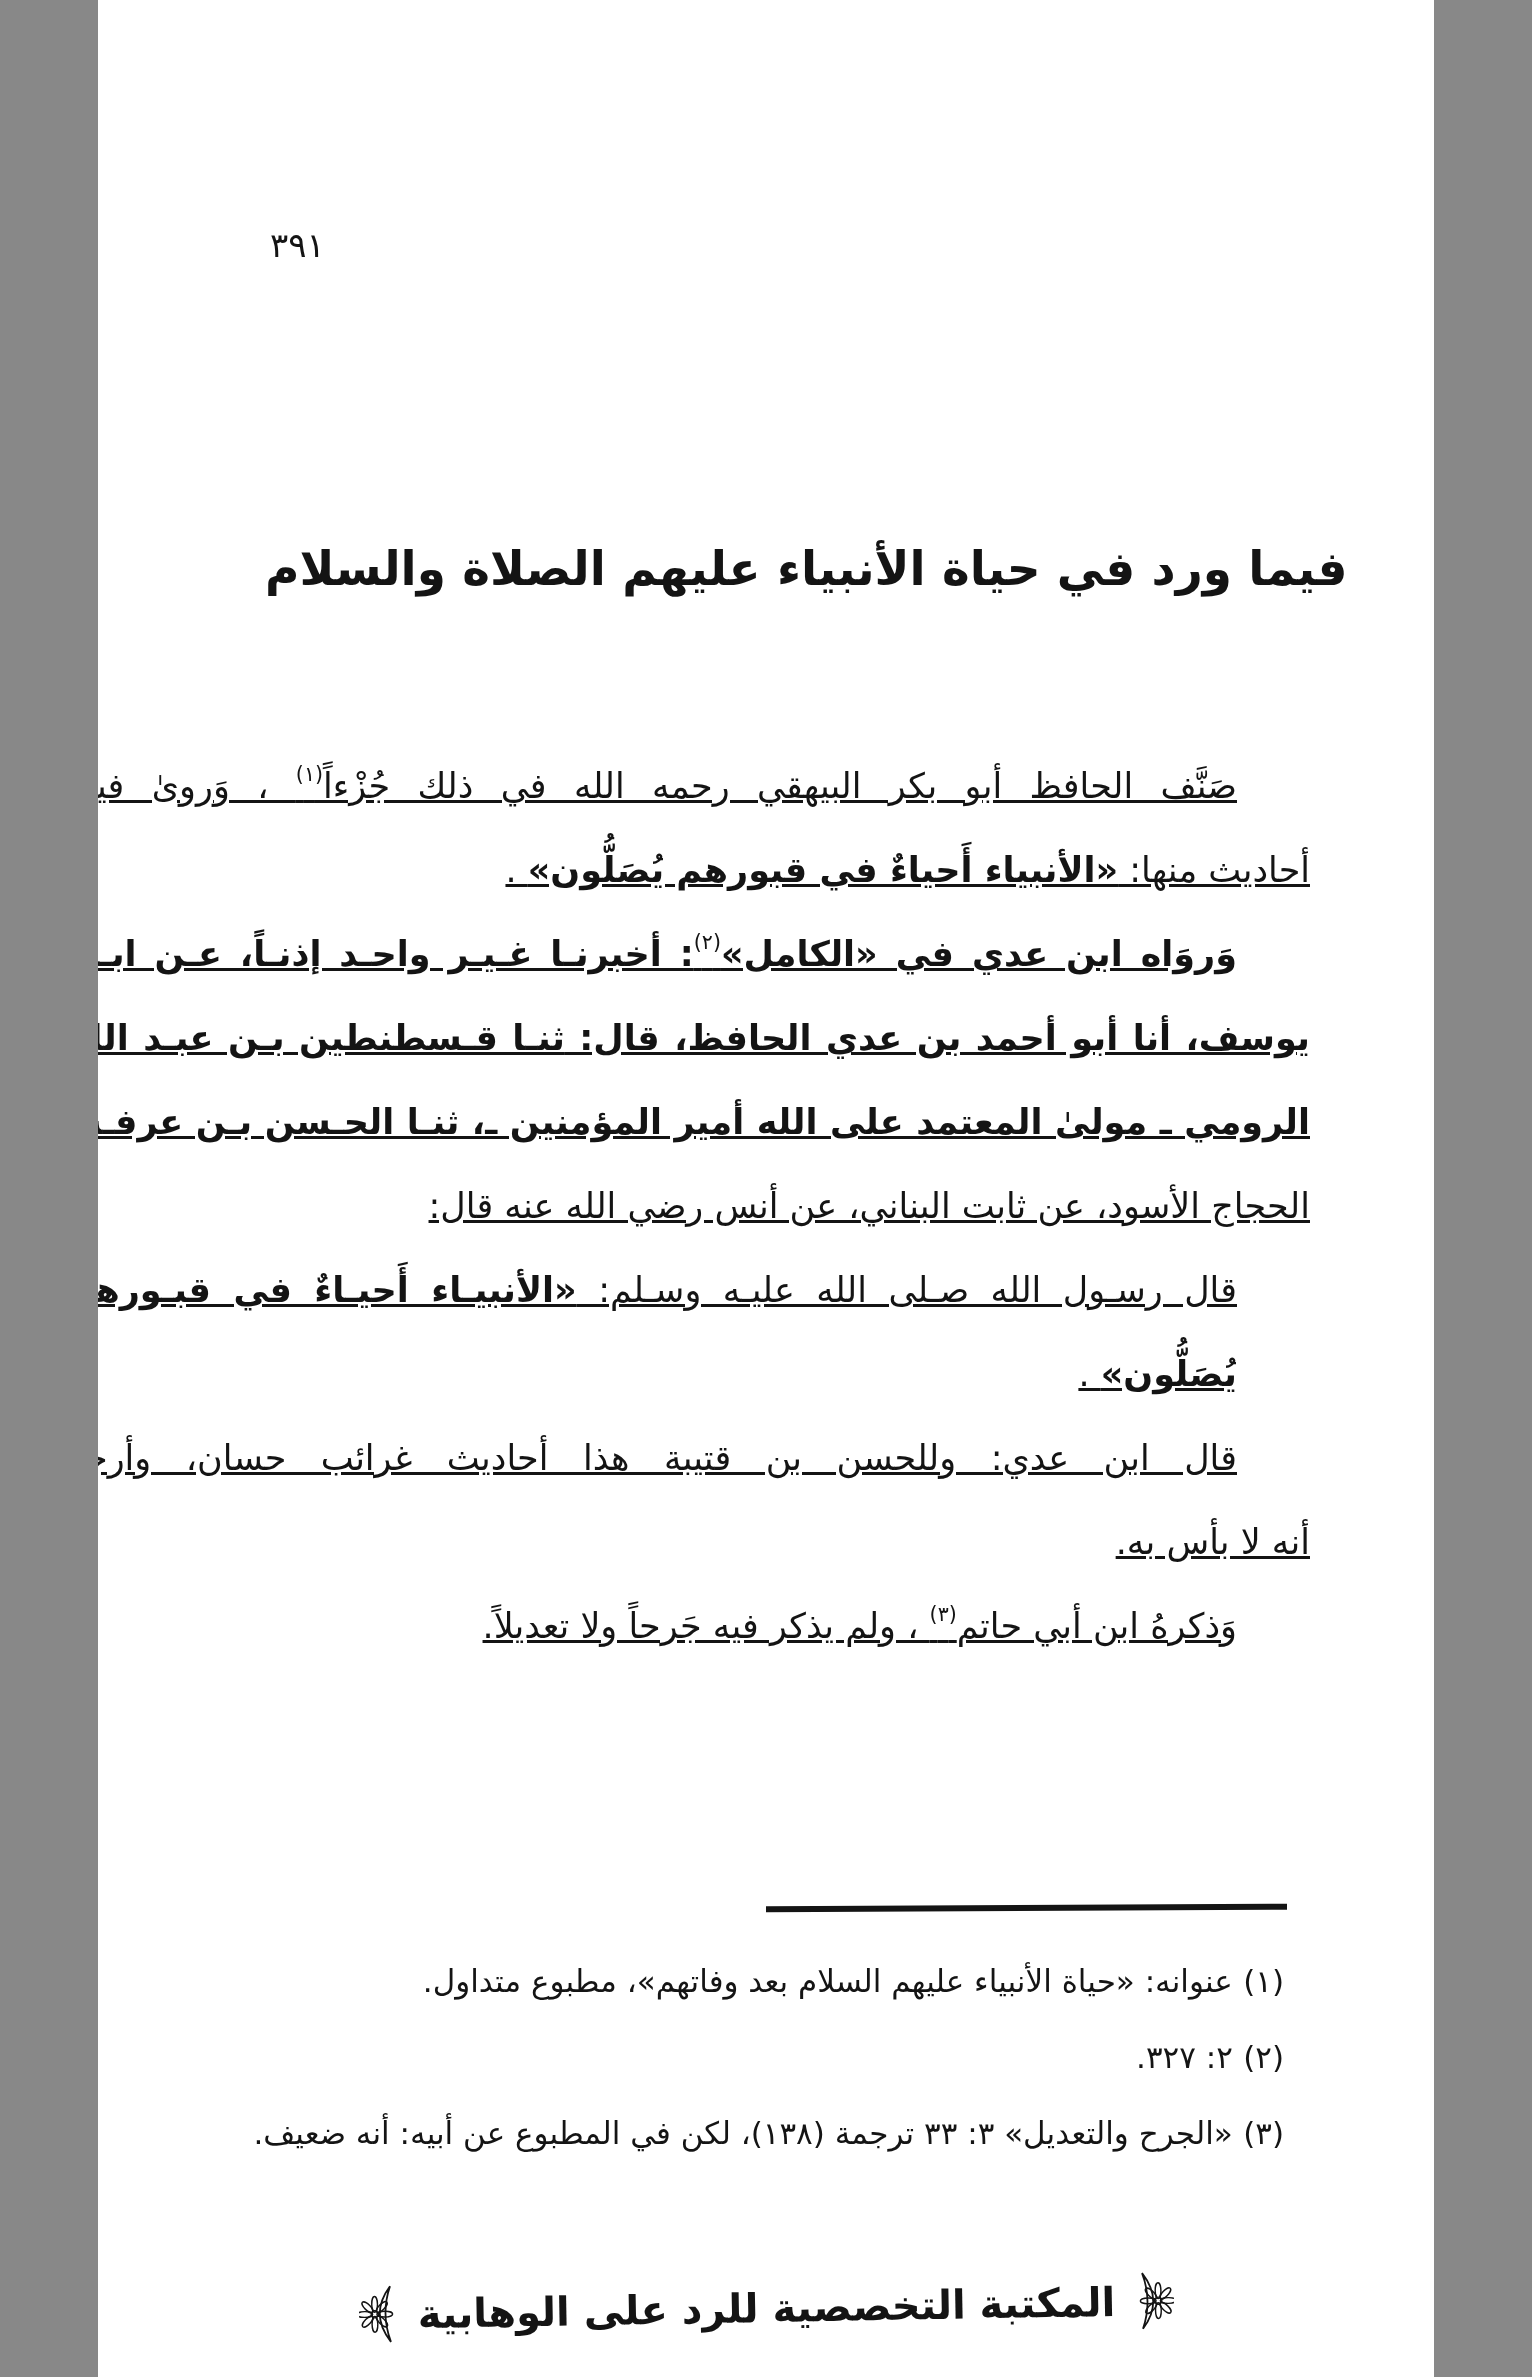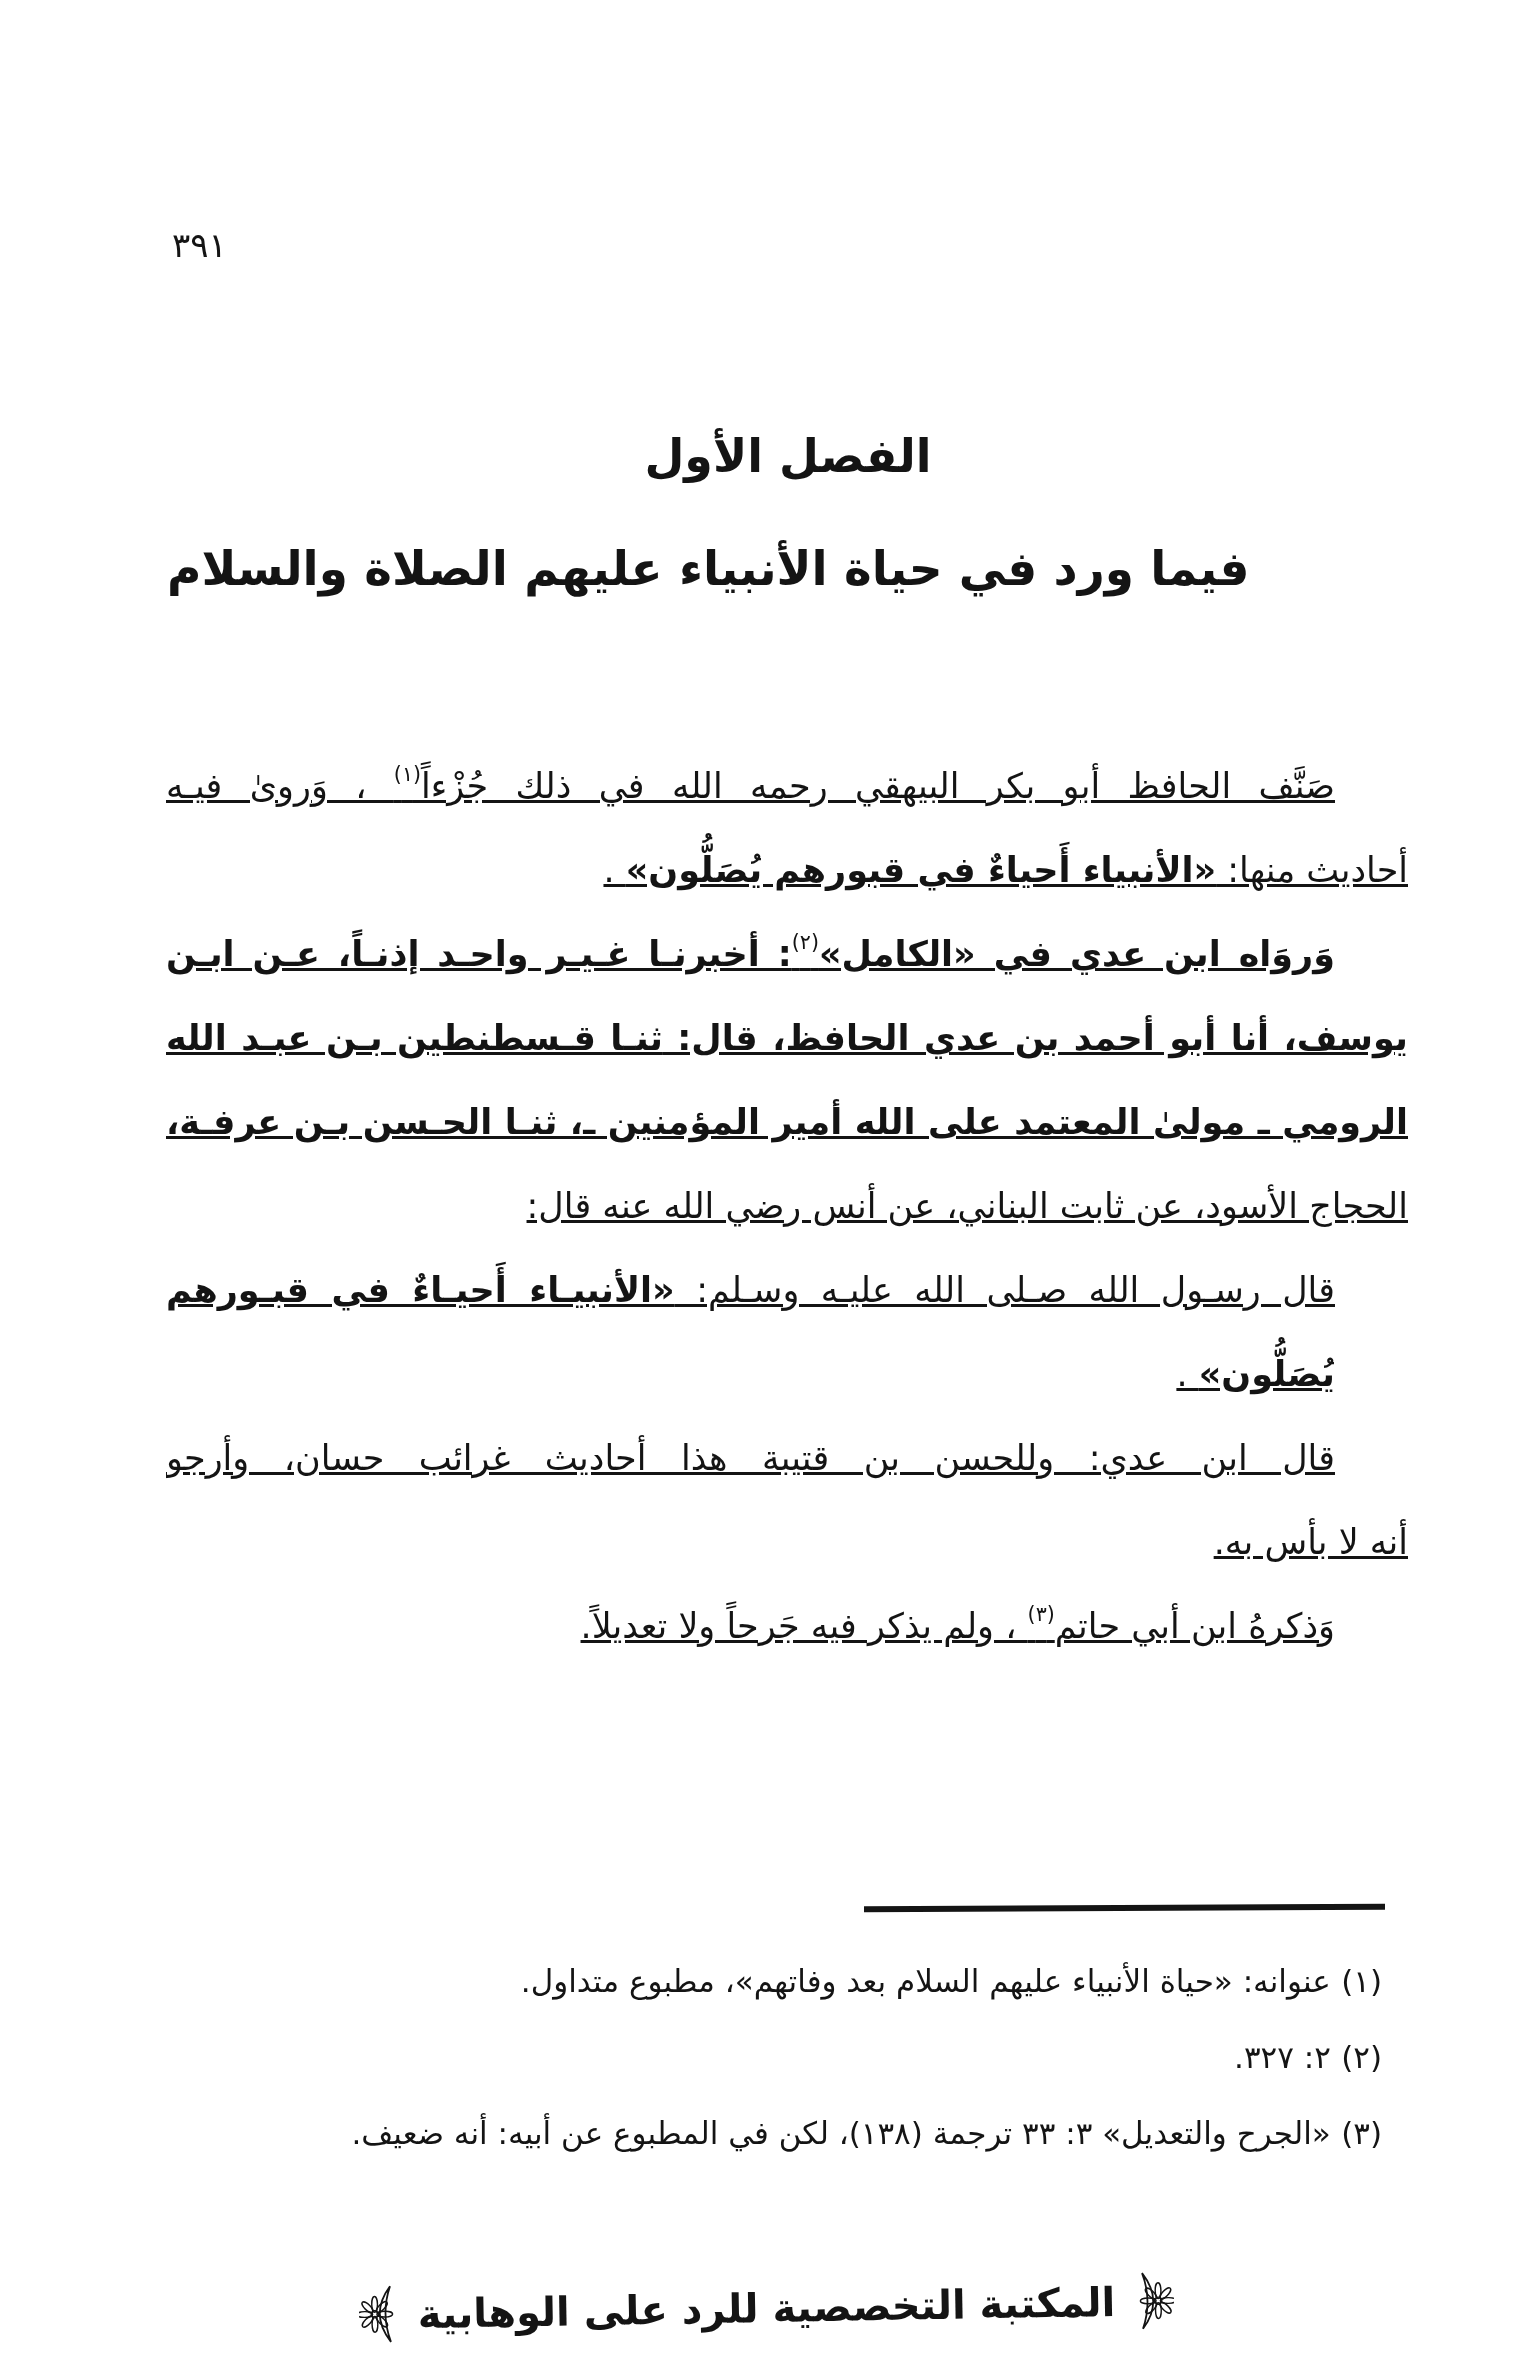--- a/index.html
+++ b/index.html
@@ -6,7 +6,7 @@
   html,body { margin:0; padding:0; }
   body { background:#888; }
   .page {
-    position:relative; width:1532px; height:2377px;
+    position:relative; width:1336px; height:2377px;
     background:var(--paper); color:var(--ink);
     font-family:"DejaVu Sans", sans-serif;
     margin:0 auto; overflow:hidden;

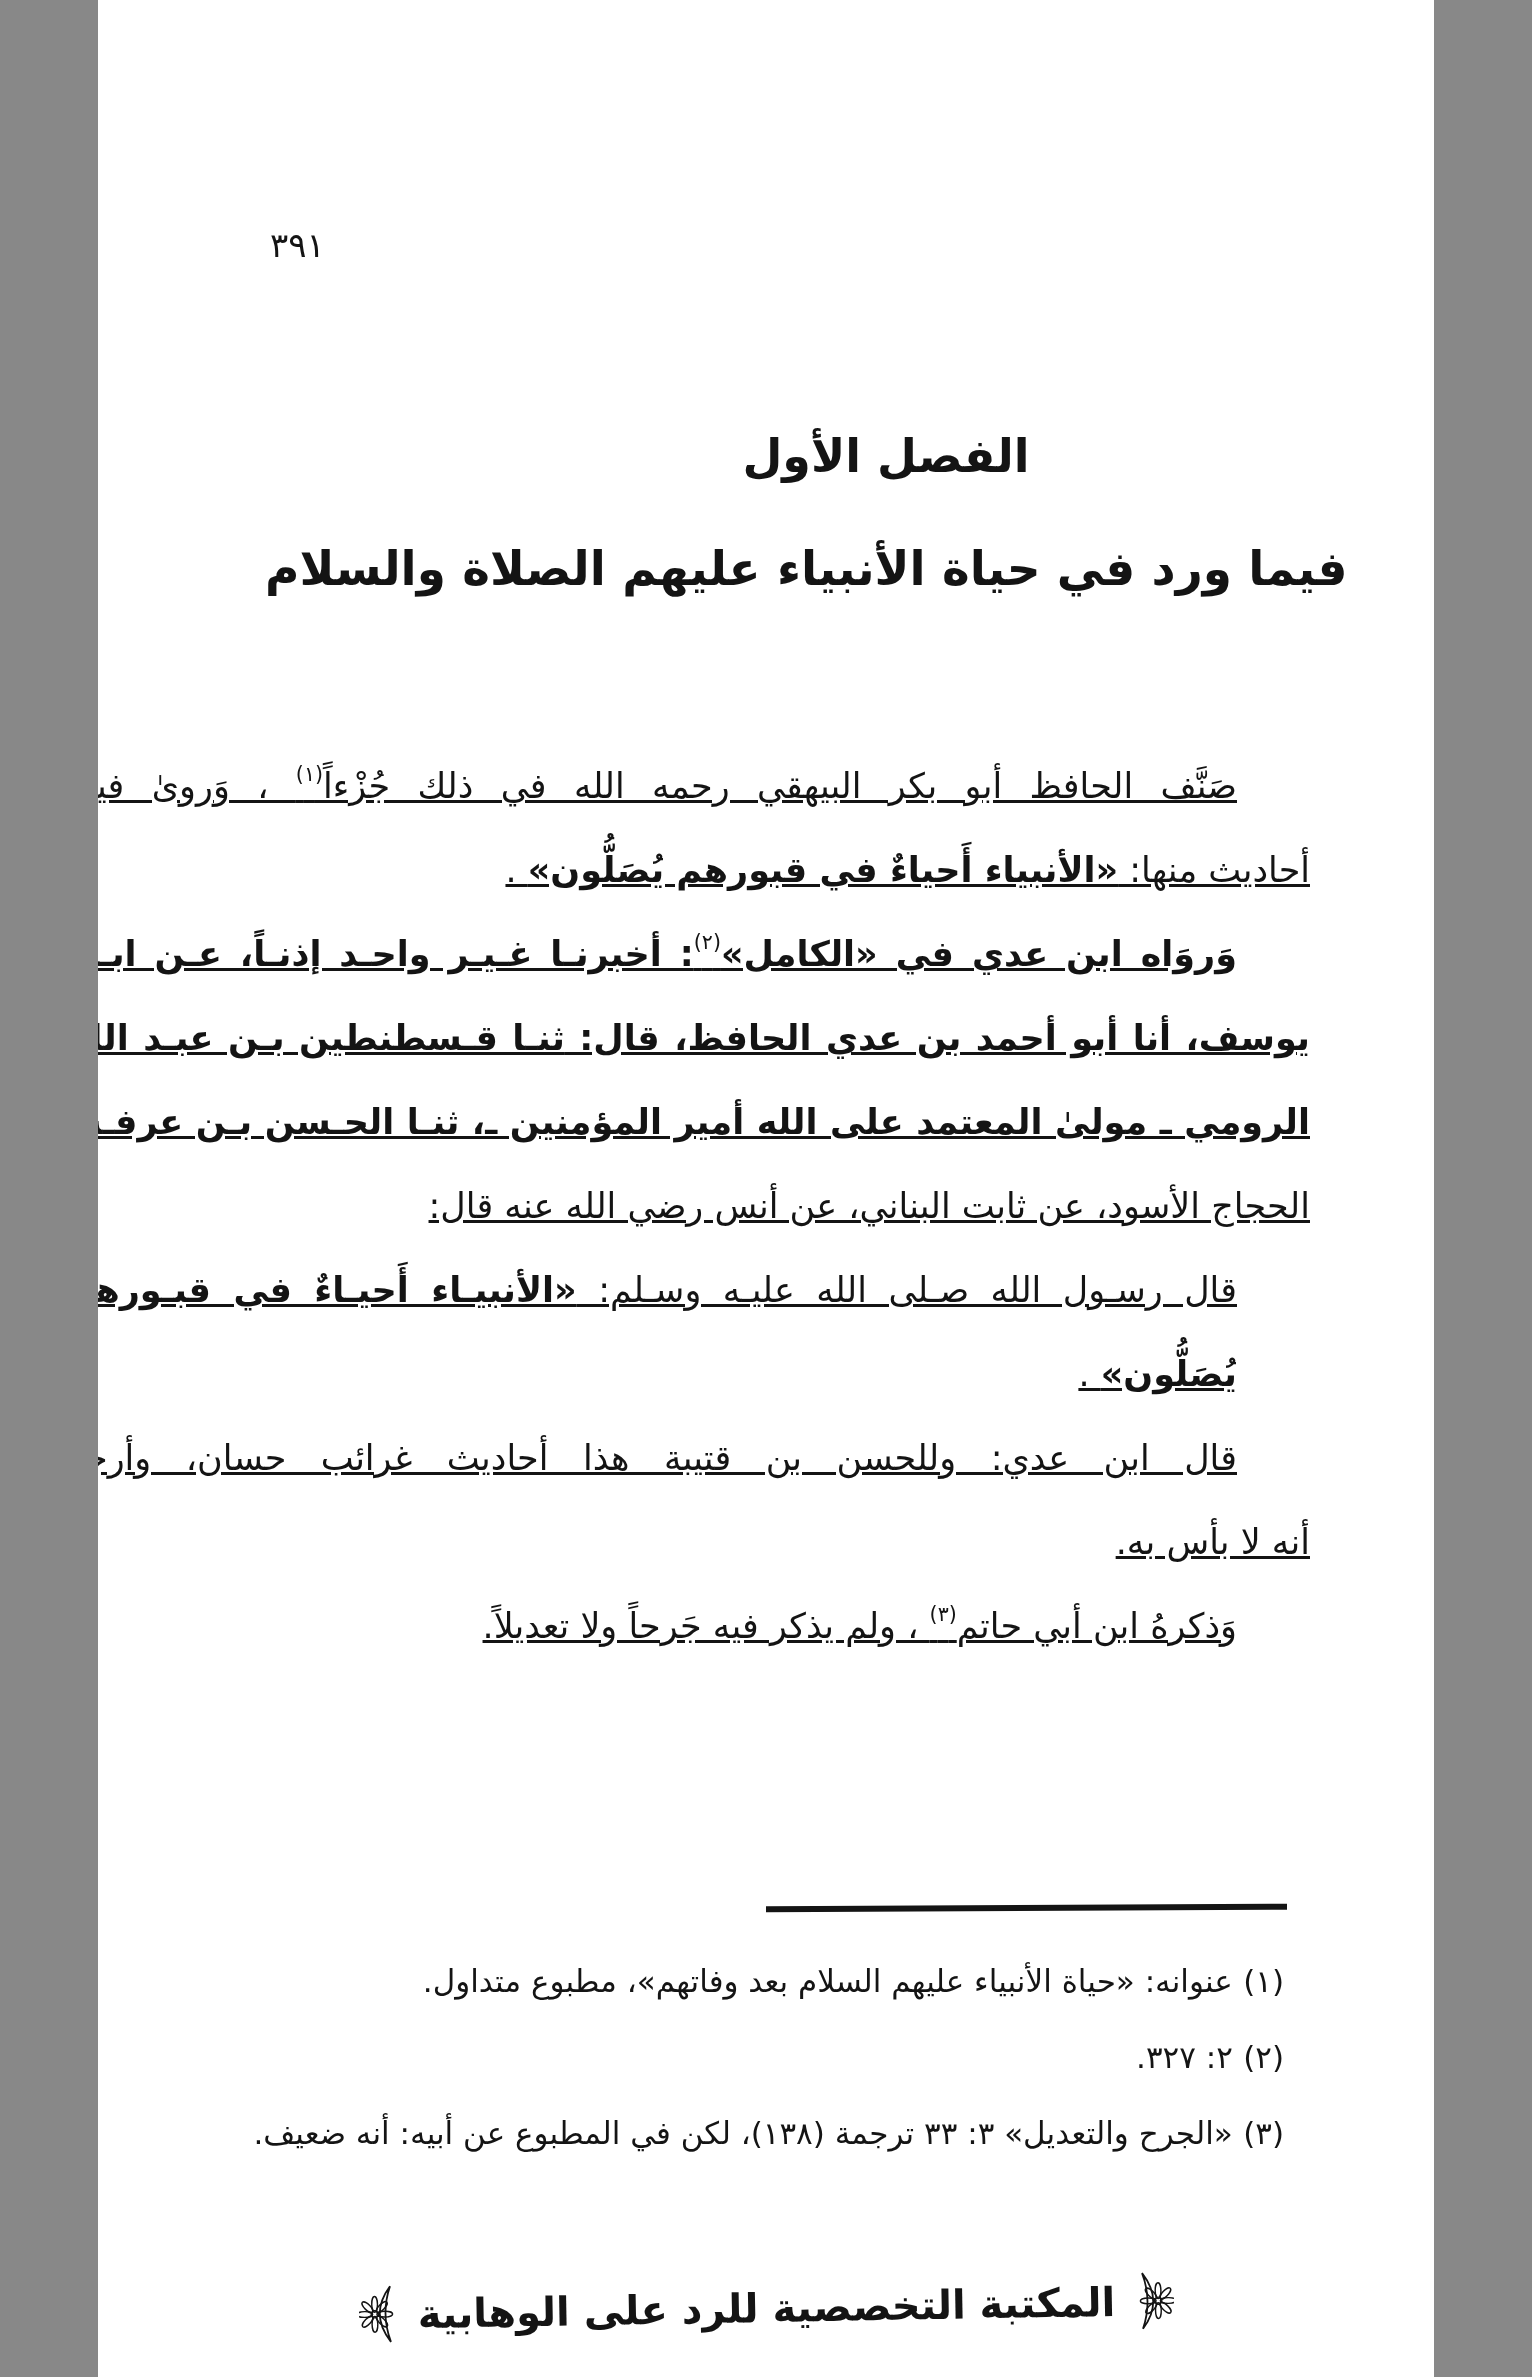--- a/index.html
+++ b/index.html
@@ -68,7 +68,6 @@
 
   <div class="pageno">٣٩١</div>
 
-  <div class="title">الفصل الأول</div>
   <div class="subtitle">فيما ورد في حياة الأنبياء عليهم الصلاة والسلام</div>
 
   <div class="body">

